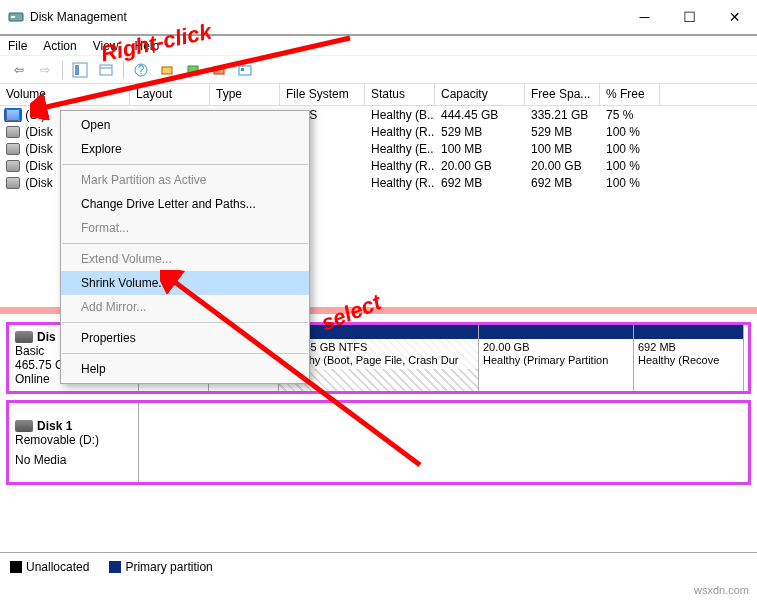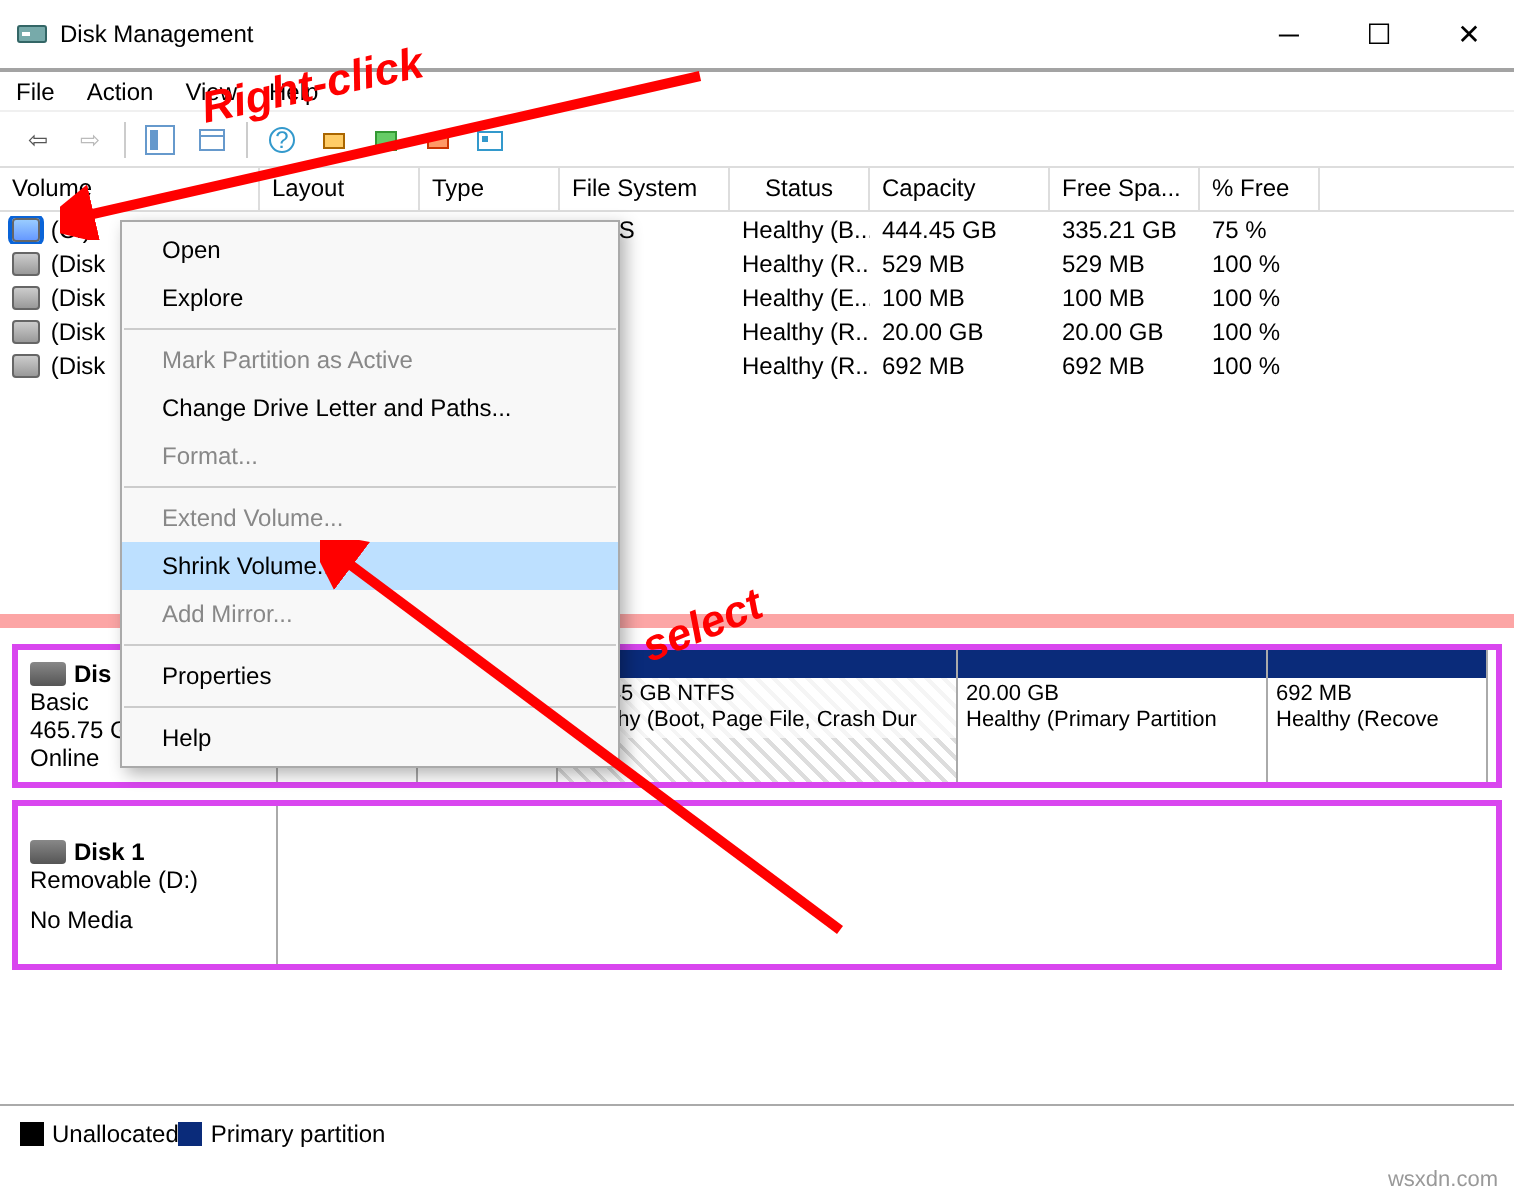--- a/index.html
+++ b/index.html
@@ -31,7 +31,7 @@
 .c-lay { width: 80px; }
 .c-typ { width: 70px; }
 .c-fs  { width: 85px; }
-.c-sta { width: 70px; text-align: center; }
+.c-sta { width: 70px; }
 .c-cap { width: 90px; }
 .c-fre { width: 75px; }
 .c-pct { width: 60px; }

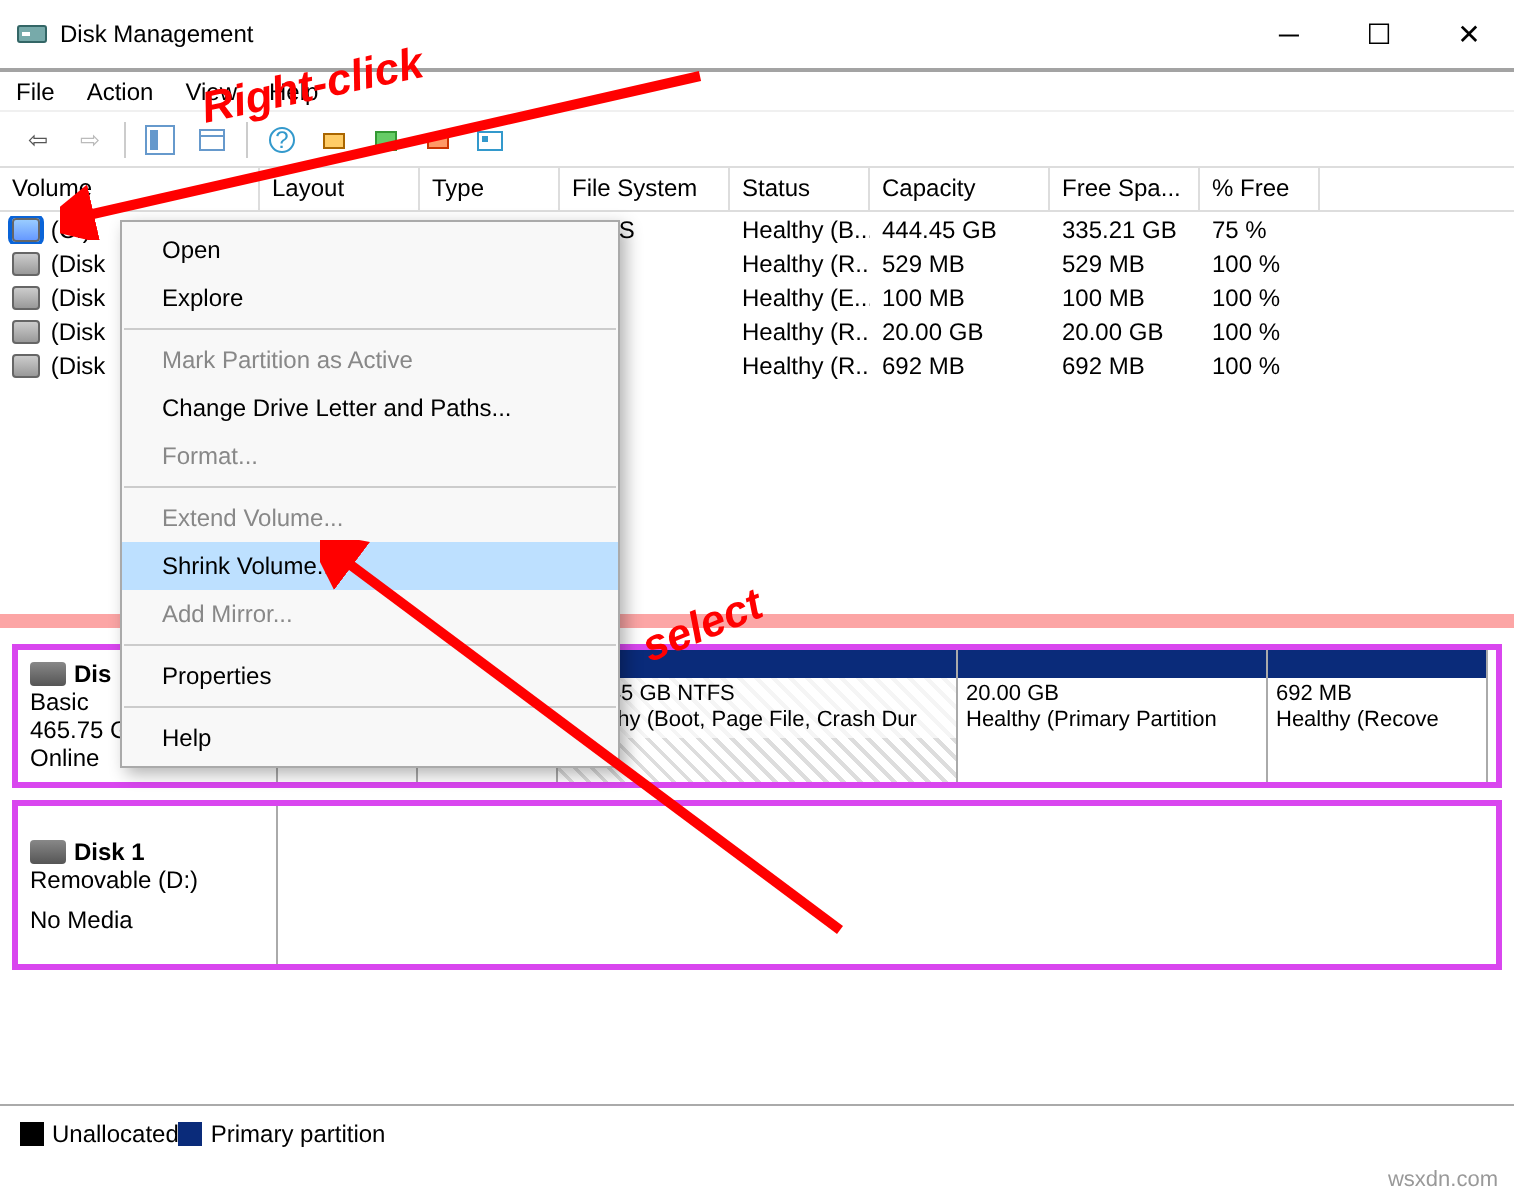--- a/index.html
+++ b/index.html
@@ -53,7 +53,7 @@
 .part.cross .ptxt { background: rgba(255,255,255,0.7); position: relative; z-index: 1; }
 
 
-.legend { position: absolute; bottom: 20px; left: 0; right: 0; height: 28px; border-top: 1px solid #aaa; background: #fff; display: flex; align-items: center; padding-left: 10px; }
+.legend { position: absolute; bottom: 20px; left: 0; right: 0; height: 28px; border-top: 1px solid #aaa; background: #fff; display: flex; align-items: center; padding-left: 10px; gap: 20px; }
 .legend .sw { width: 12px; height: 12px; display: inline-block; margin-right: 4px; vertical-align: middle; }
 
 

